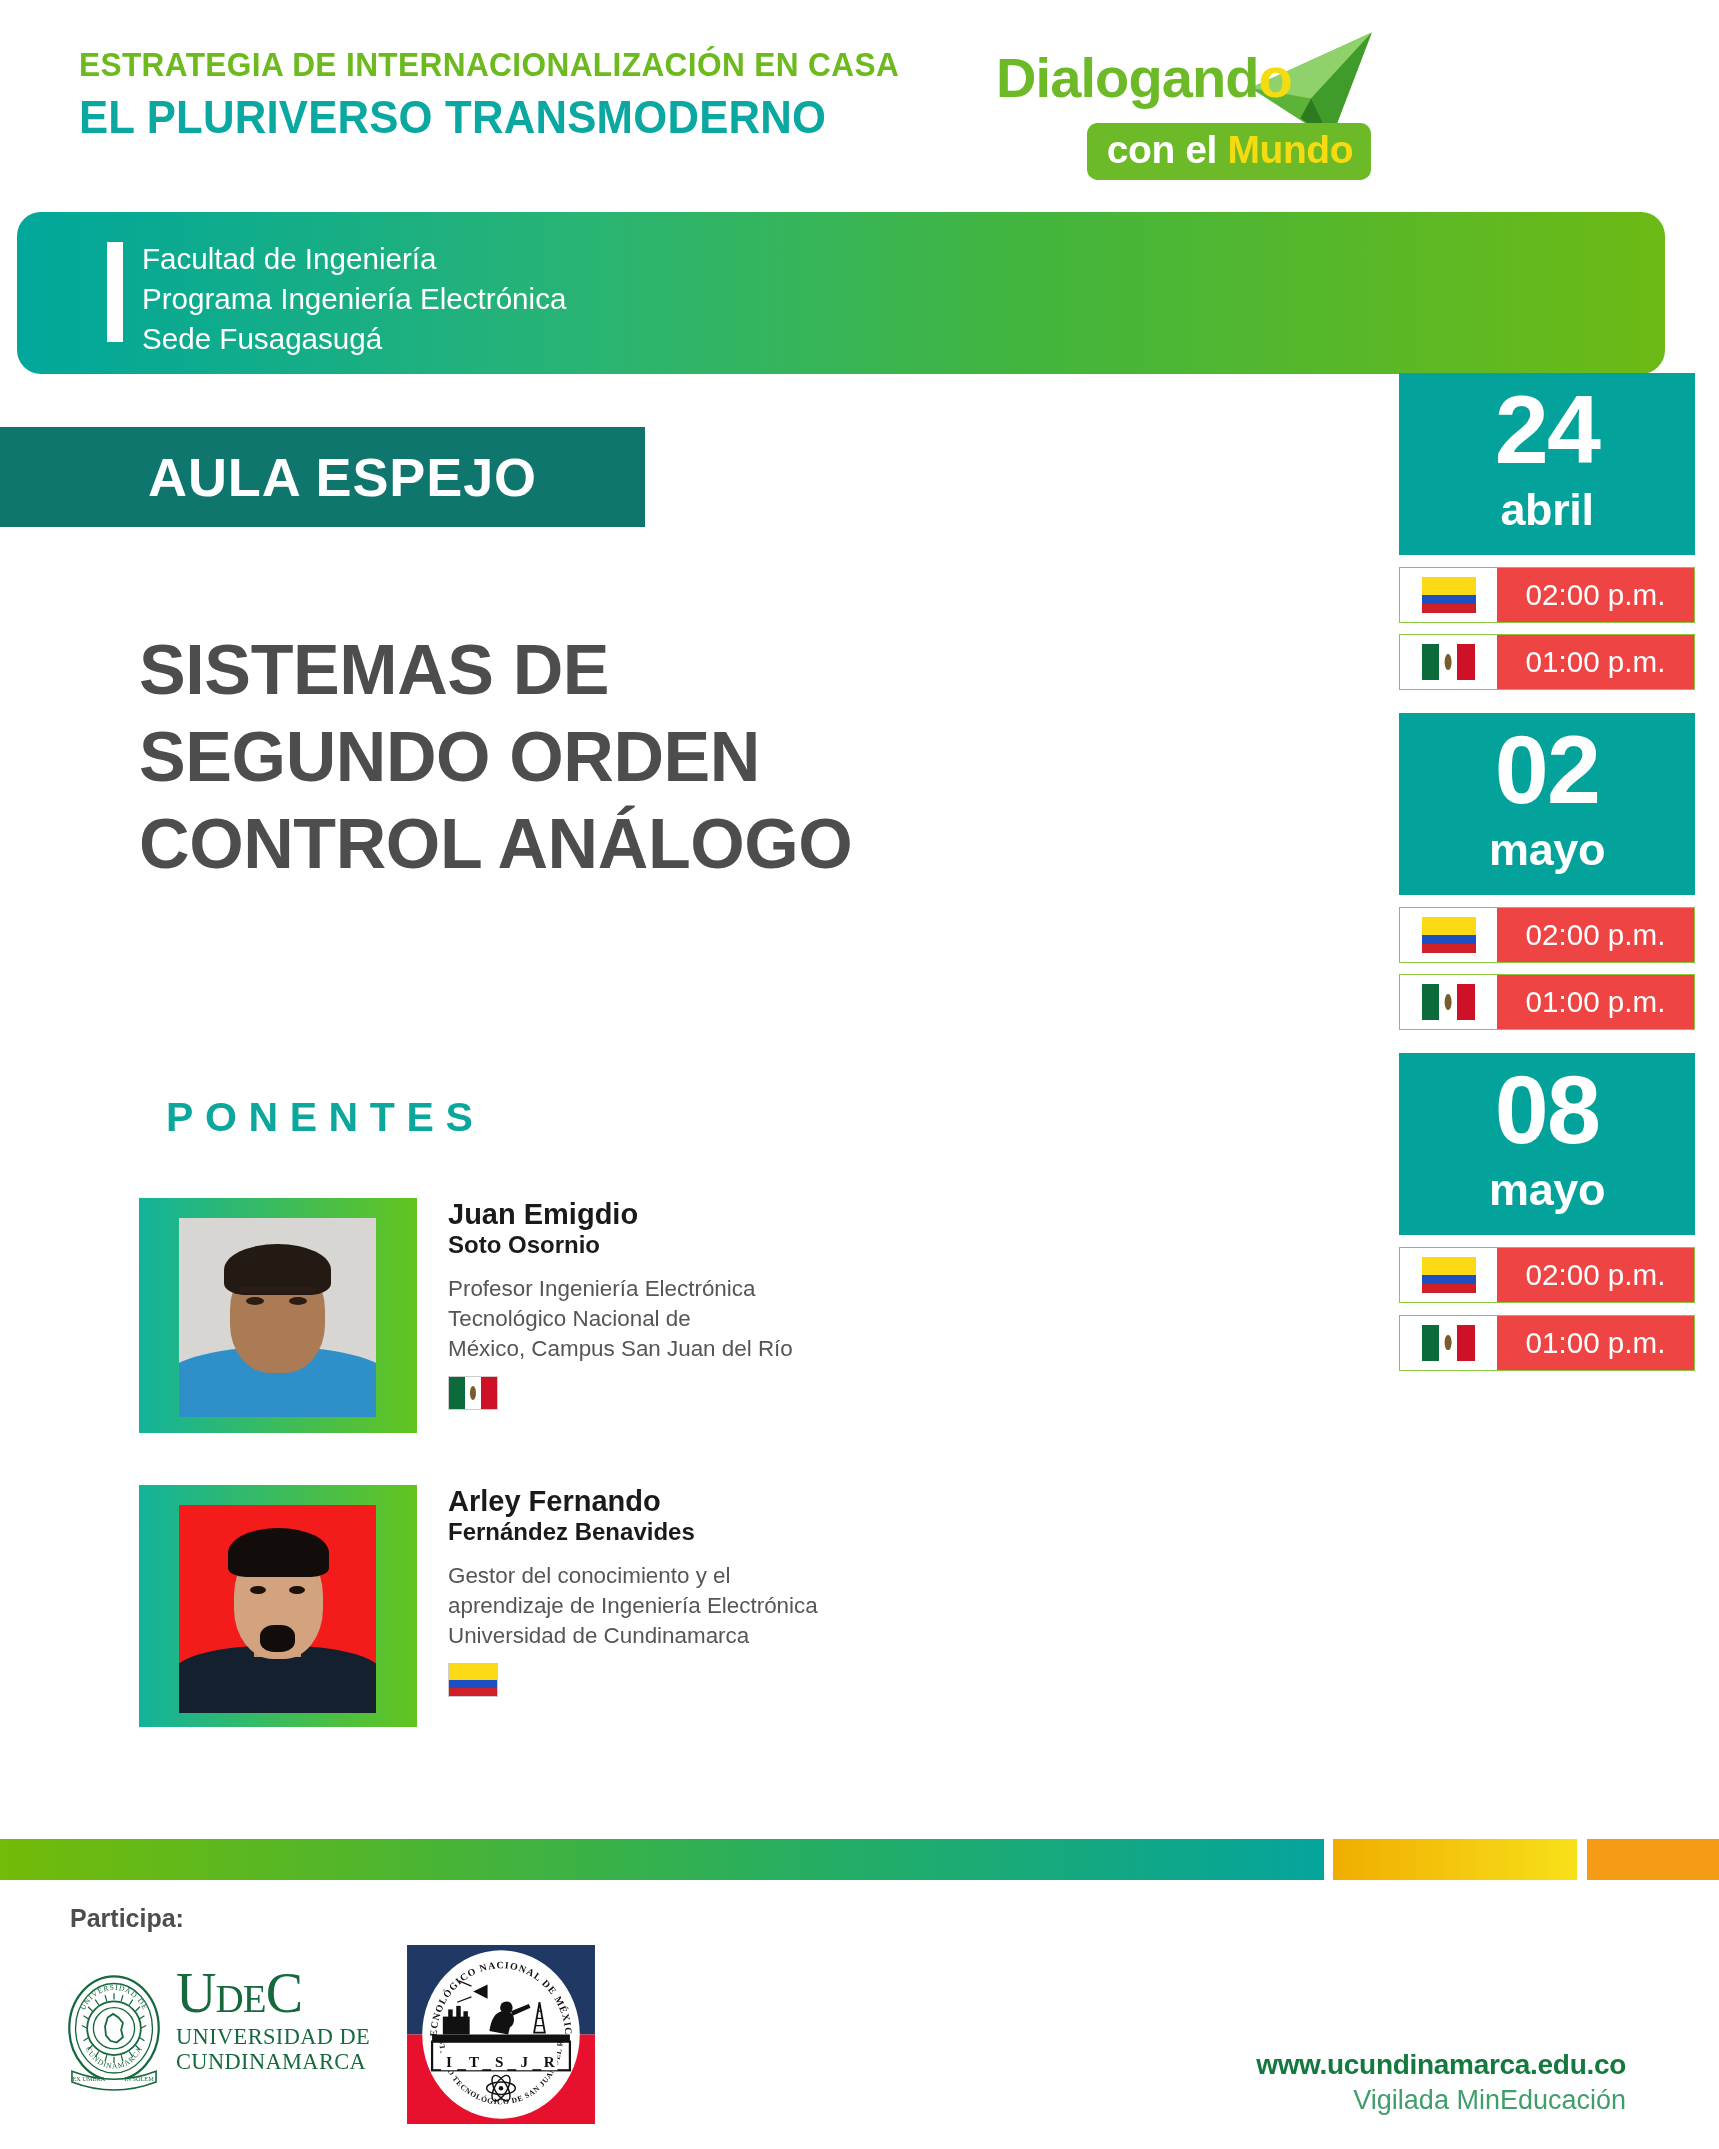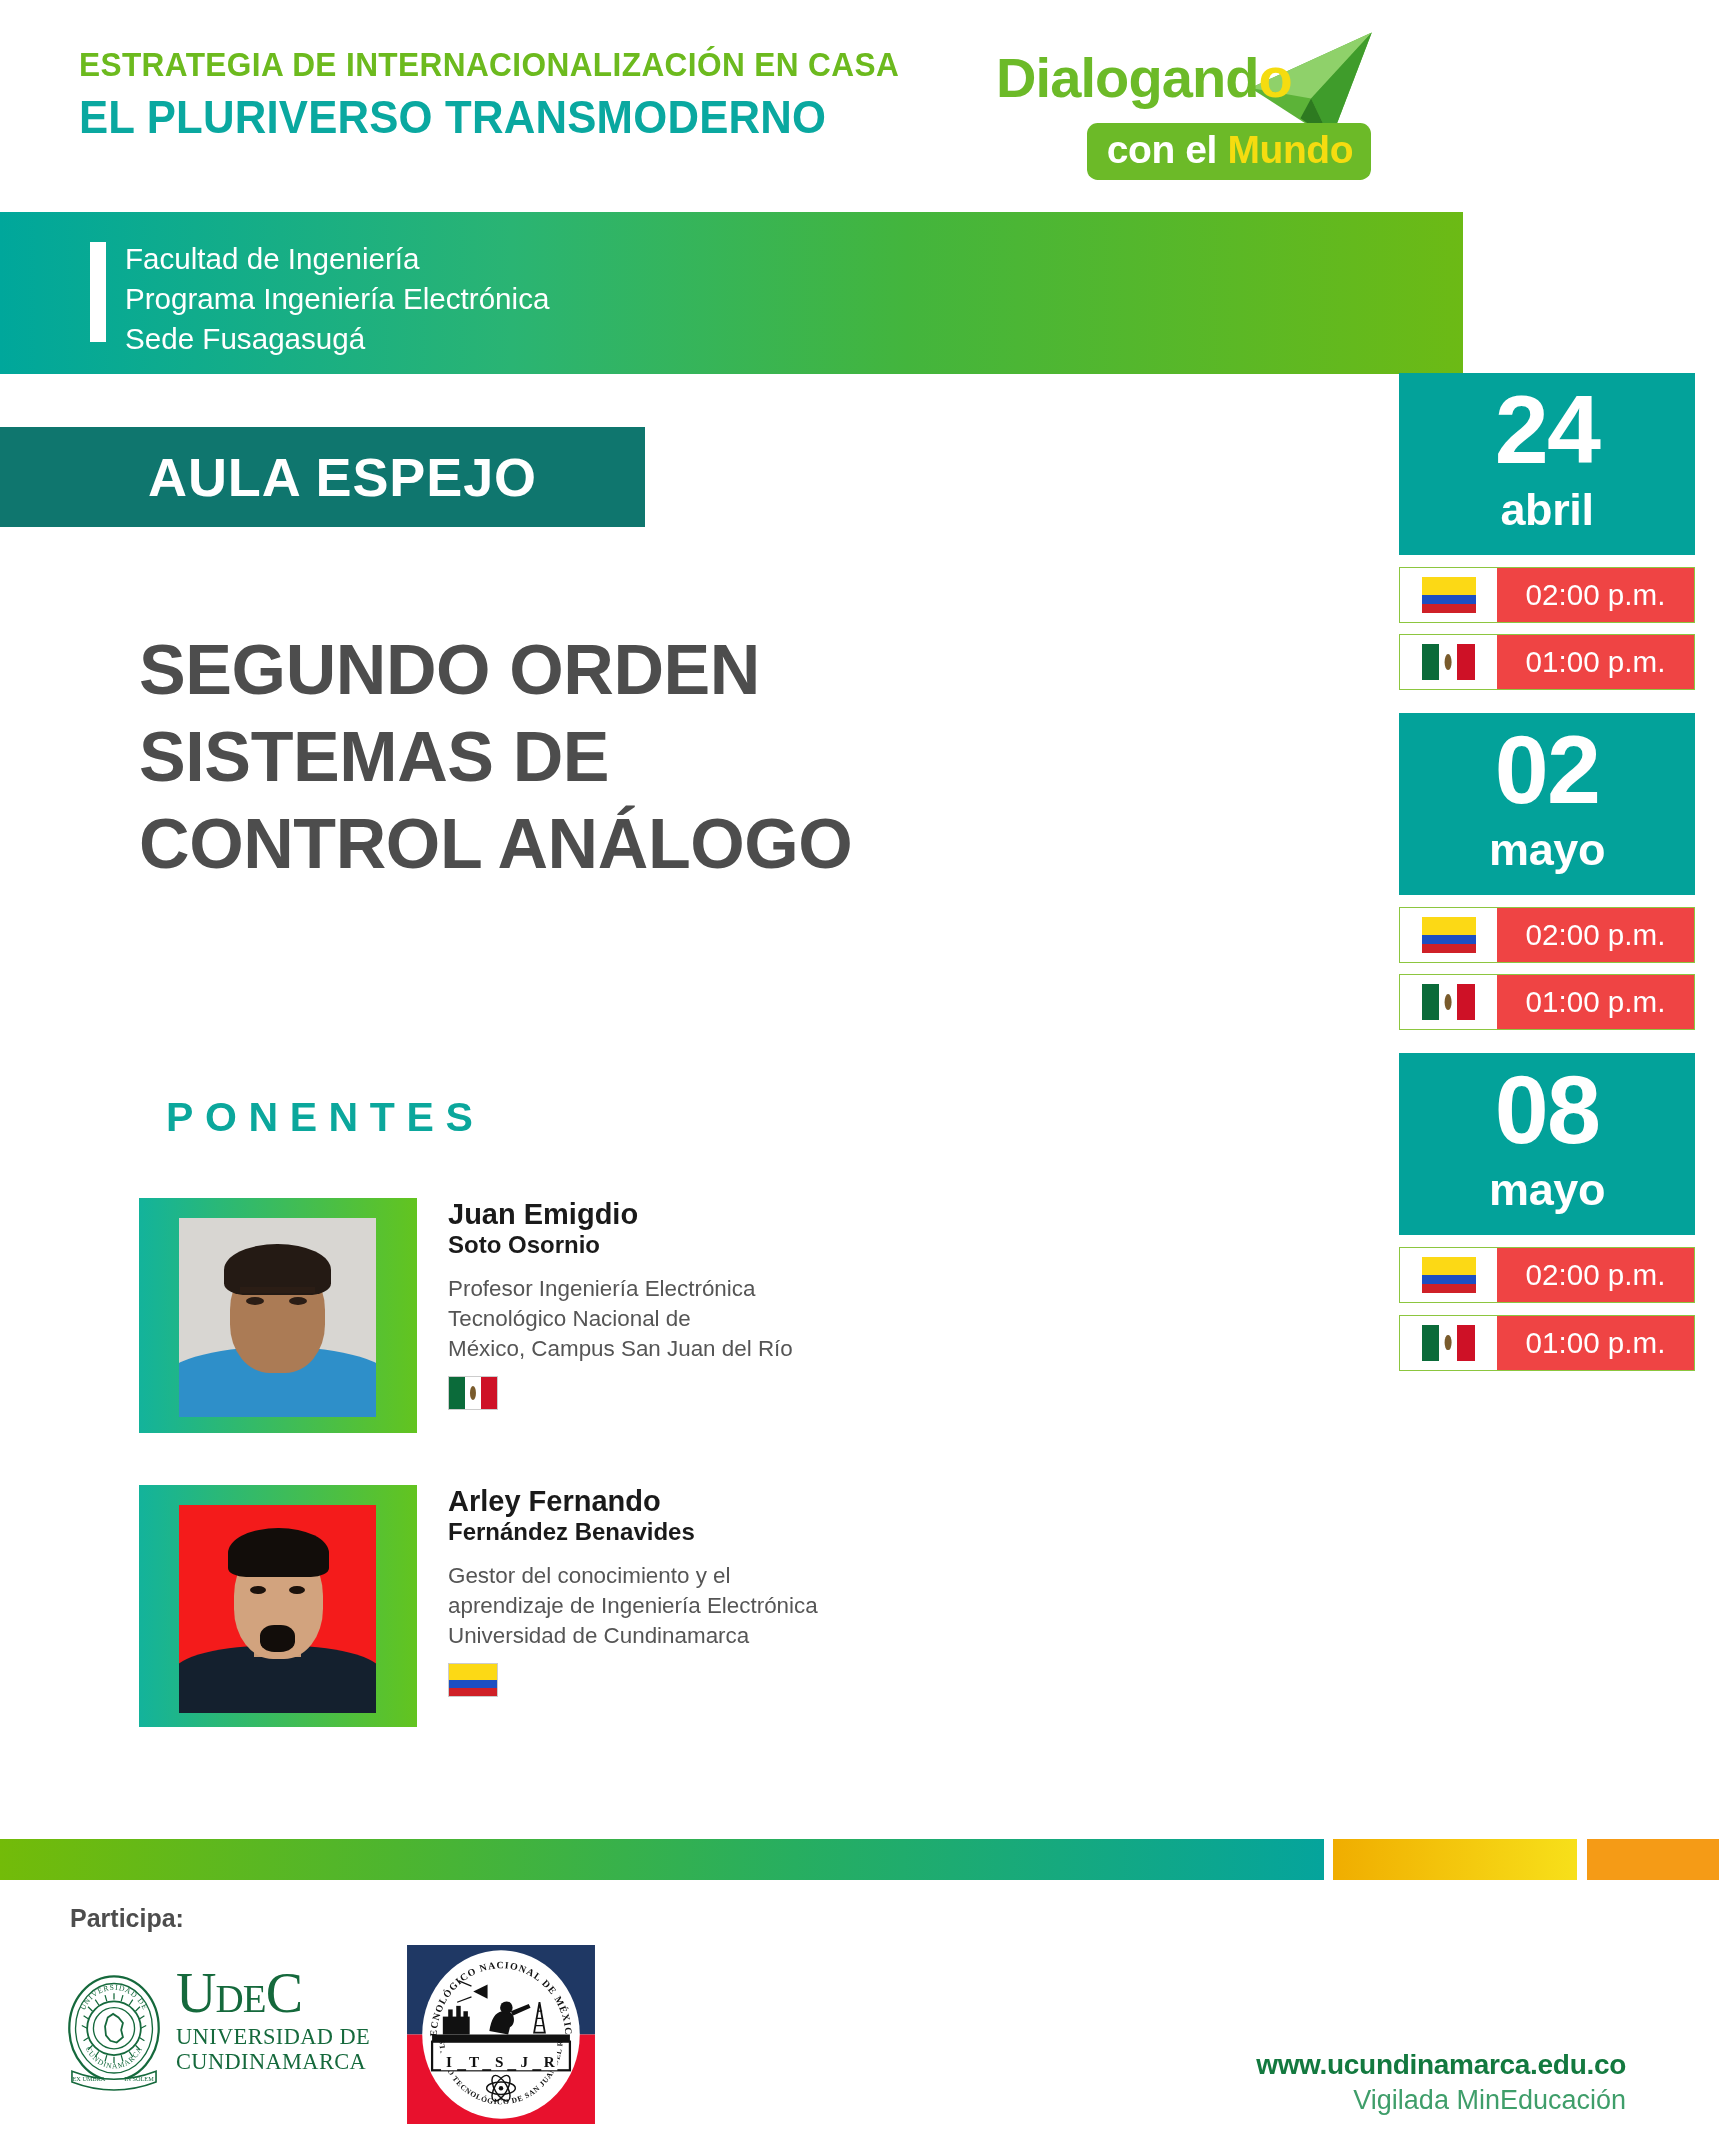--- a/index.html
+++ b/index.html
@@ -87,9 +87,10 @@
   
   #faculty-banner {
     position: absolute;
-    left: 0; top: 212px;
-    width: 1463px; height: 162px;
+    left: 17px; top: 212px;
+    width: 1648px; height: 162px;
     background: linear-gradient(90deg, #00a79b 0%, #2ab473 35%, #43b53d 62%, #6cba15 100%);
+    border-radius: 24px;
   }
   #faculty-bar {
     position: absolute;

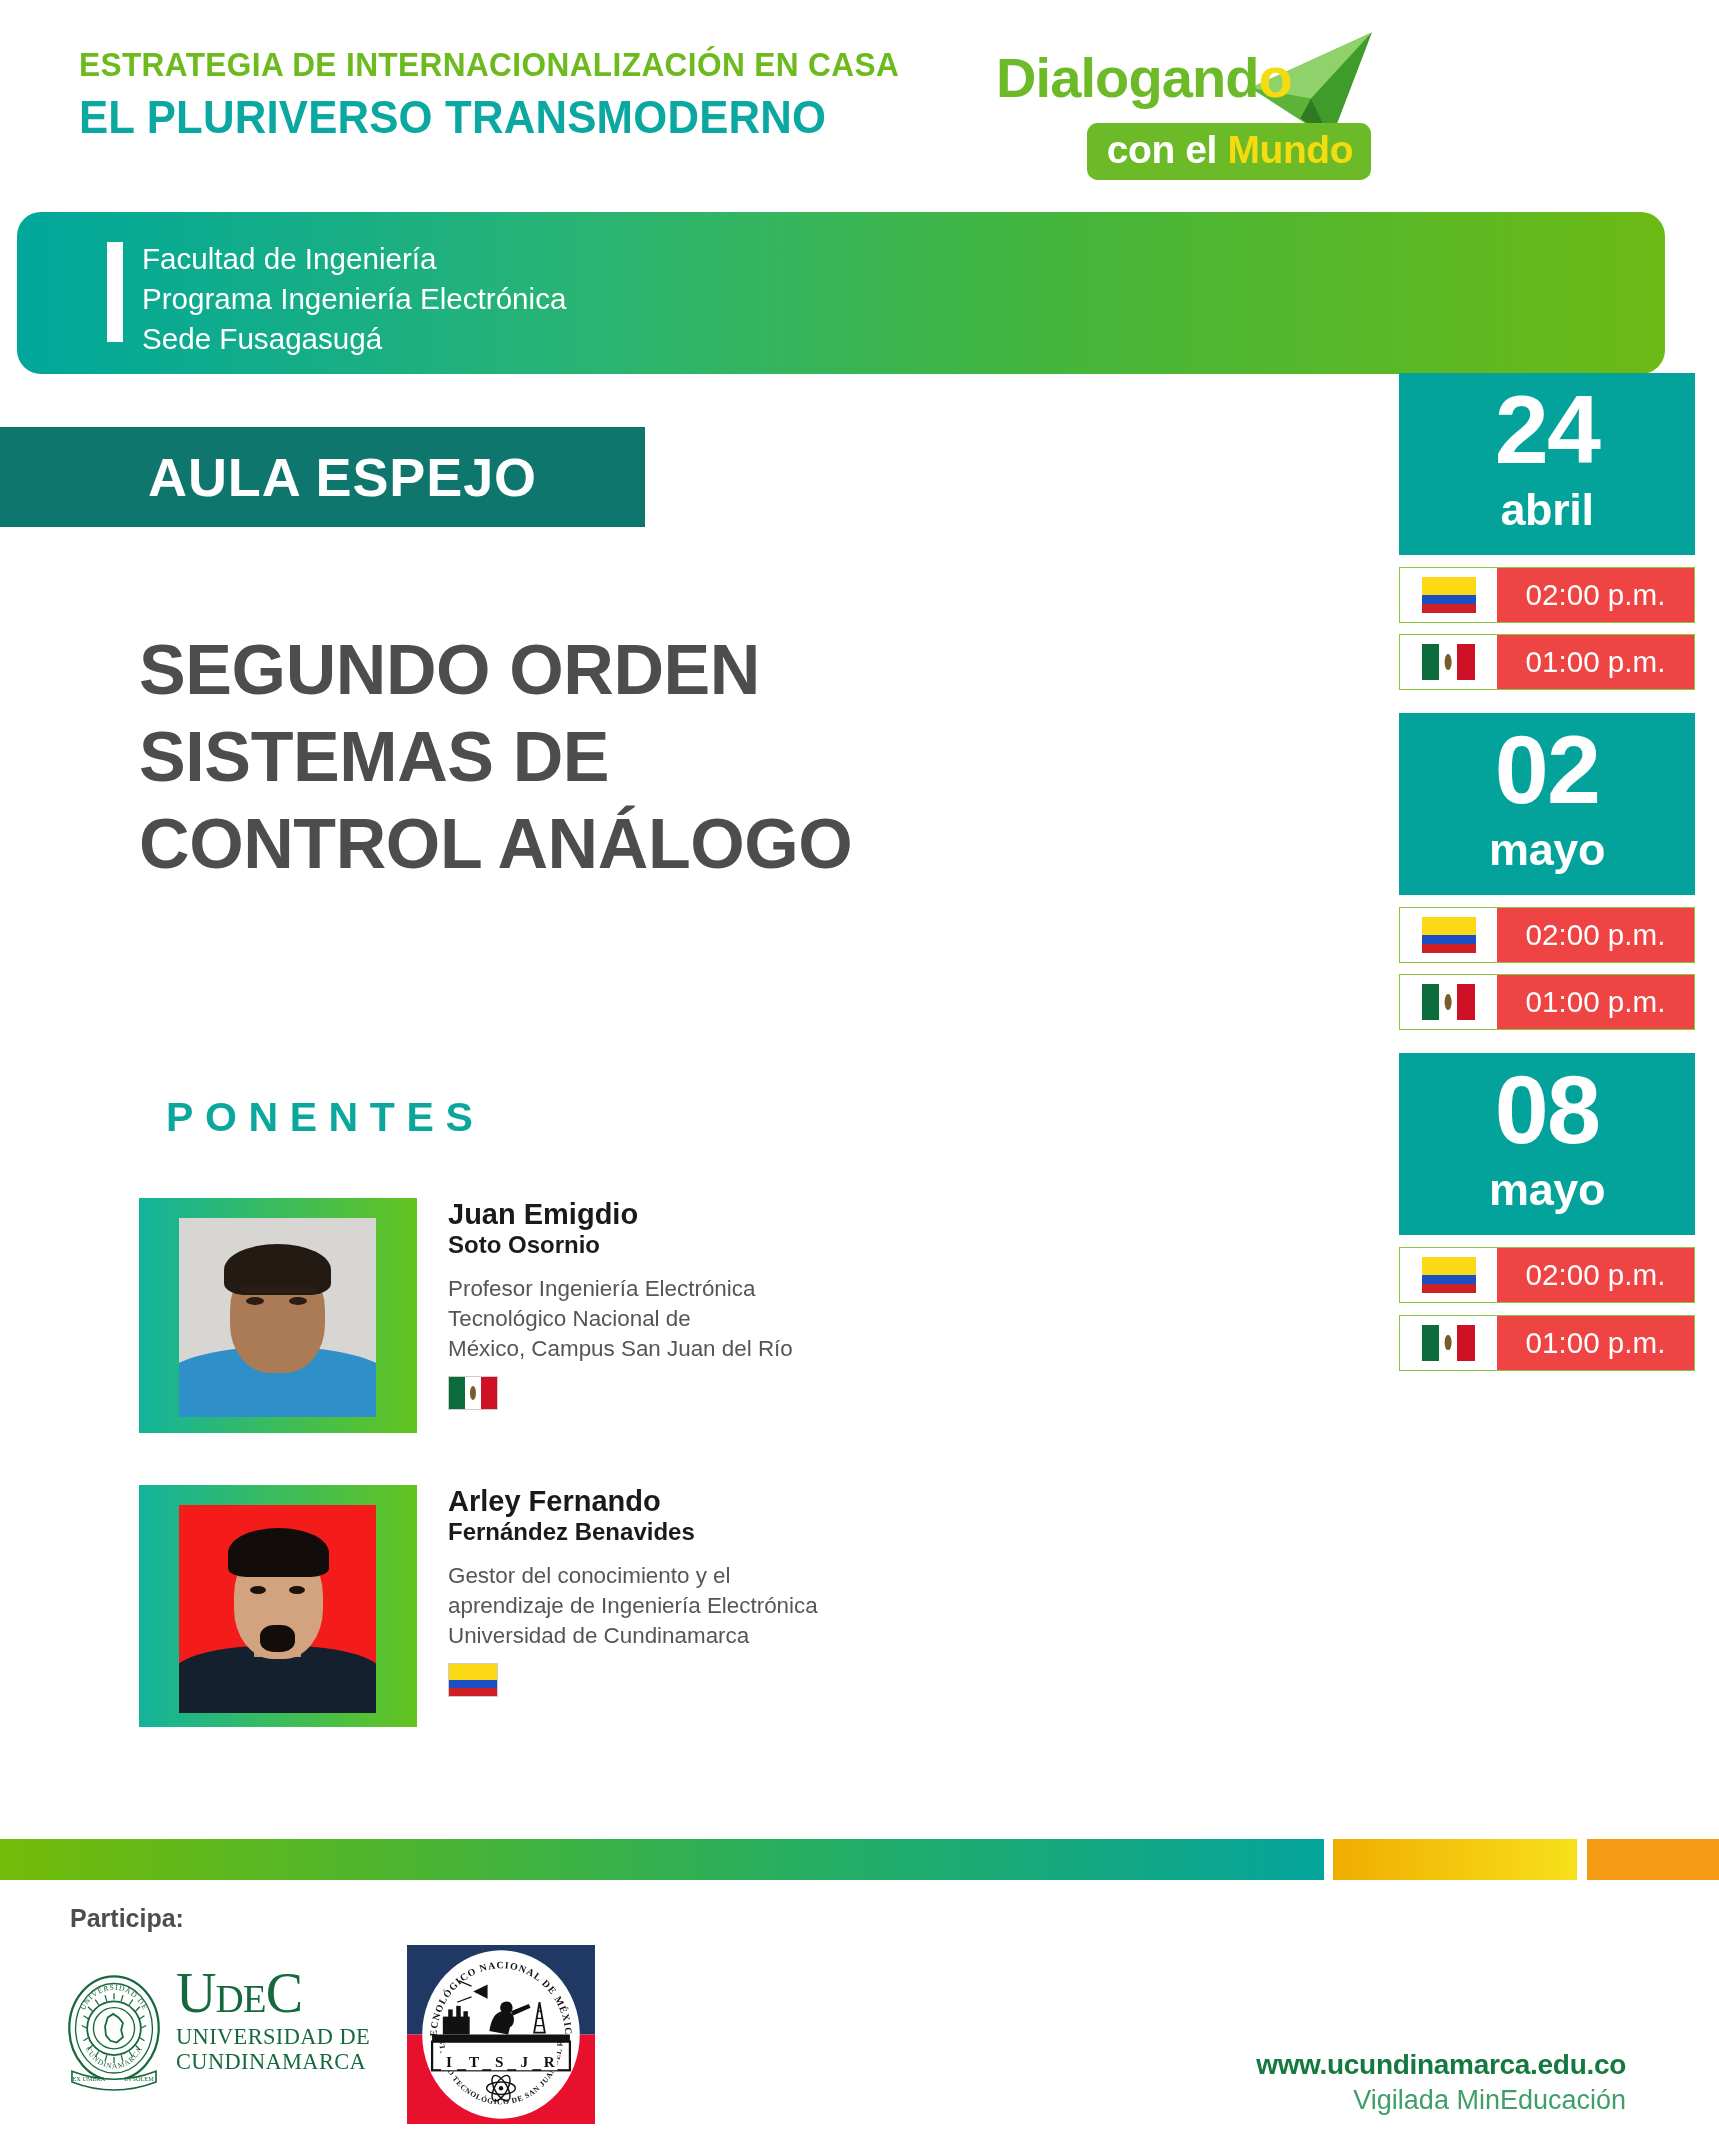--- a/index.html
+++ b/index.html
@@ -472,8 +472,8 @@
 </div>
 
 <div id="event-title">
+  <div>SISTEMAS DE</div>
   <div>SEGUNDO ORDEN</div>
-  <div>SISTEMAS DE</div>
   <div>CONTROL ANÁLOGO</div>
 </div>
 

